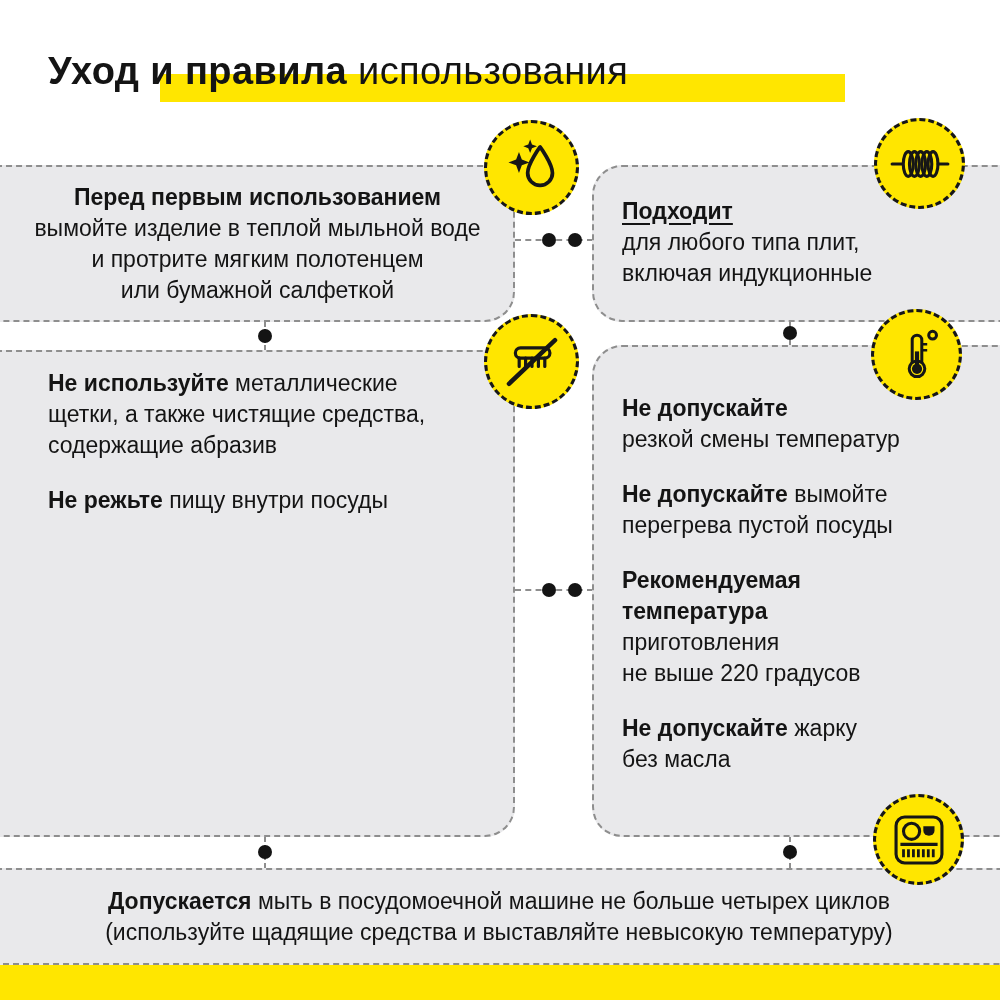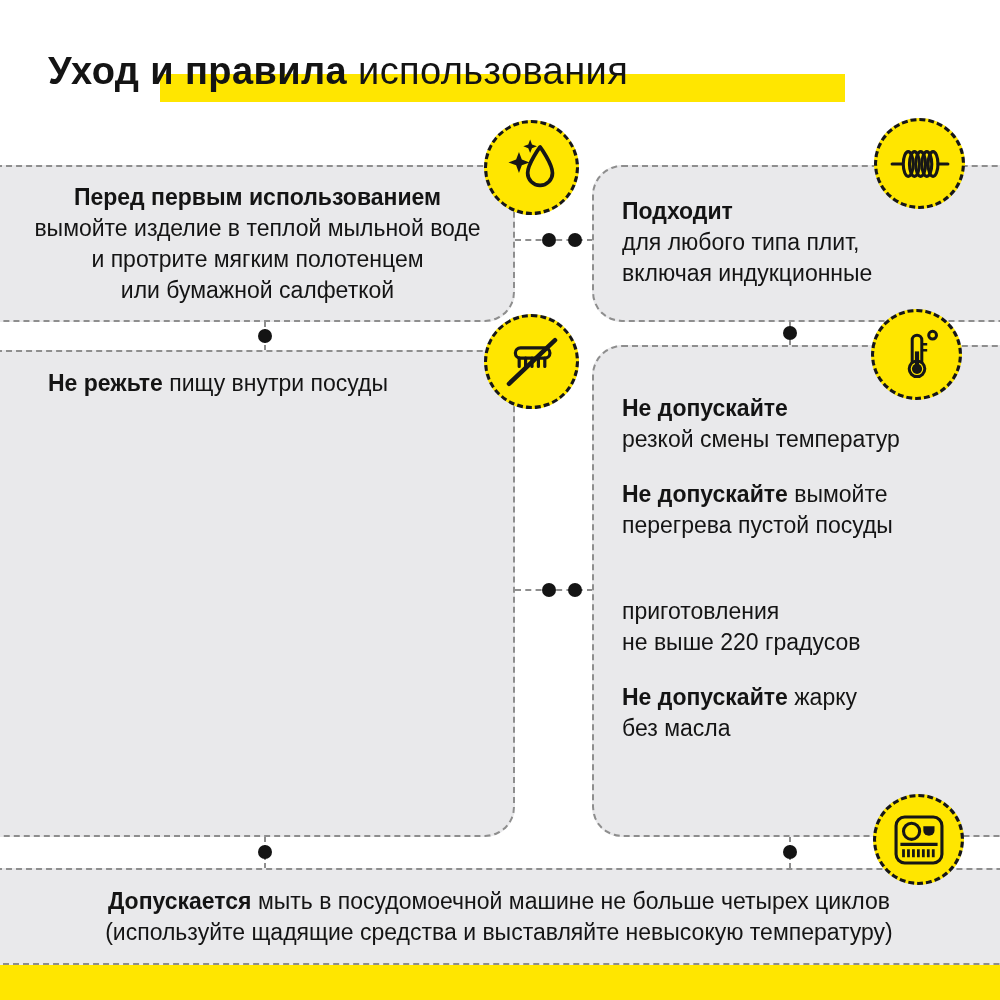--- a/index.html
+++ b/index.html
@@ -22,7 +22,7 @@
   .seg { white-space:pre-line; }
   .card p { margin:0 0 24px; }
   .card p:last-child { margin-bottom:0; }
-  .u { text-underline-offset:4px; }
+  .u { text-decoration:underline; text-underline-offset:4px; }
 
   #card-first-use   { left:-34px; top:165px; width:549px;  height:157px; padding:15px 6px 0 40px; text-align:center; }
   #card-stoves      { left:592px; top:165px; width:442px;  height:157px; padding:29px 0 0 28px; }

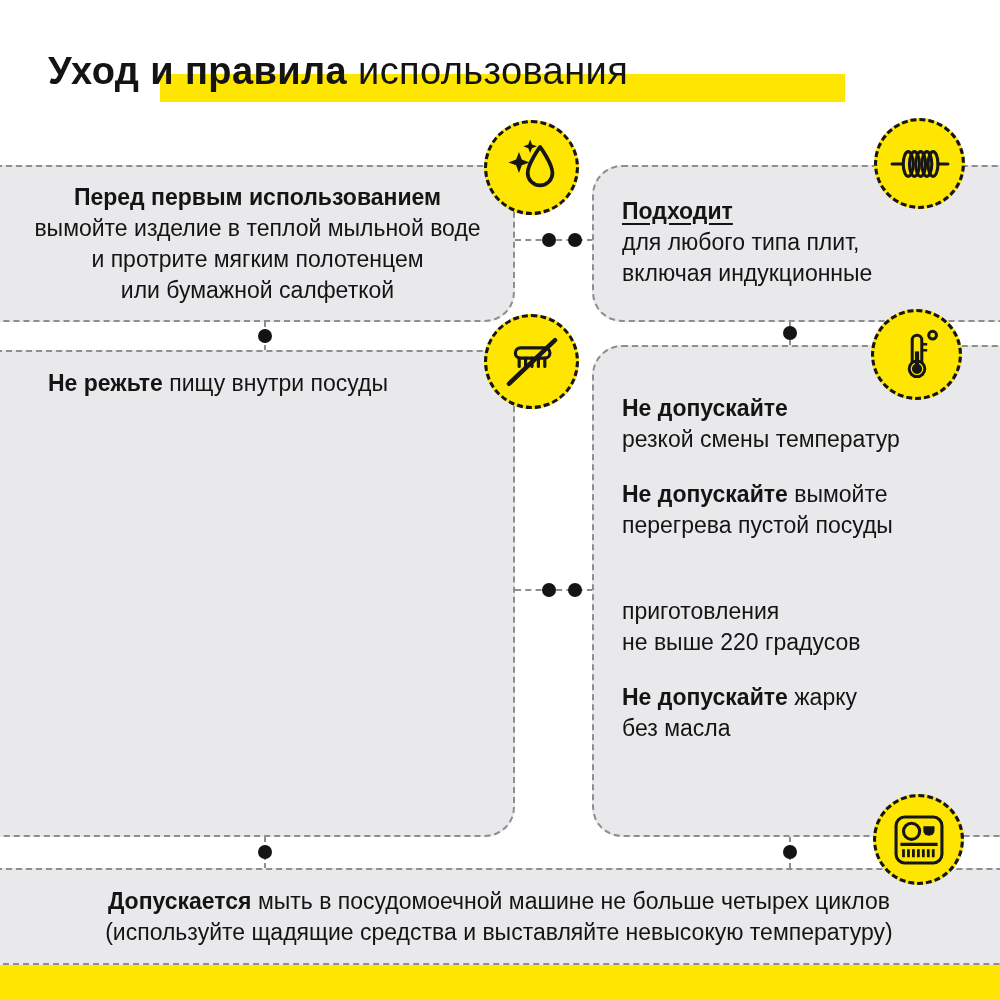--- a/index.html
+++ b/index.html
@@ -67,6 +67,9 @@
 </section>
 
 <section class="card" id="card-care">
+  <p><b class="seg">Не используйте</b><span class="seg"> металлические
+щетки, а также чистящие средства,
+содержащие абразив</span></p>
   <p><b class="seg">Не режьте</b><span class="seg"> пищу внутри посуды</span></p>
 </section>
 

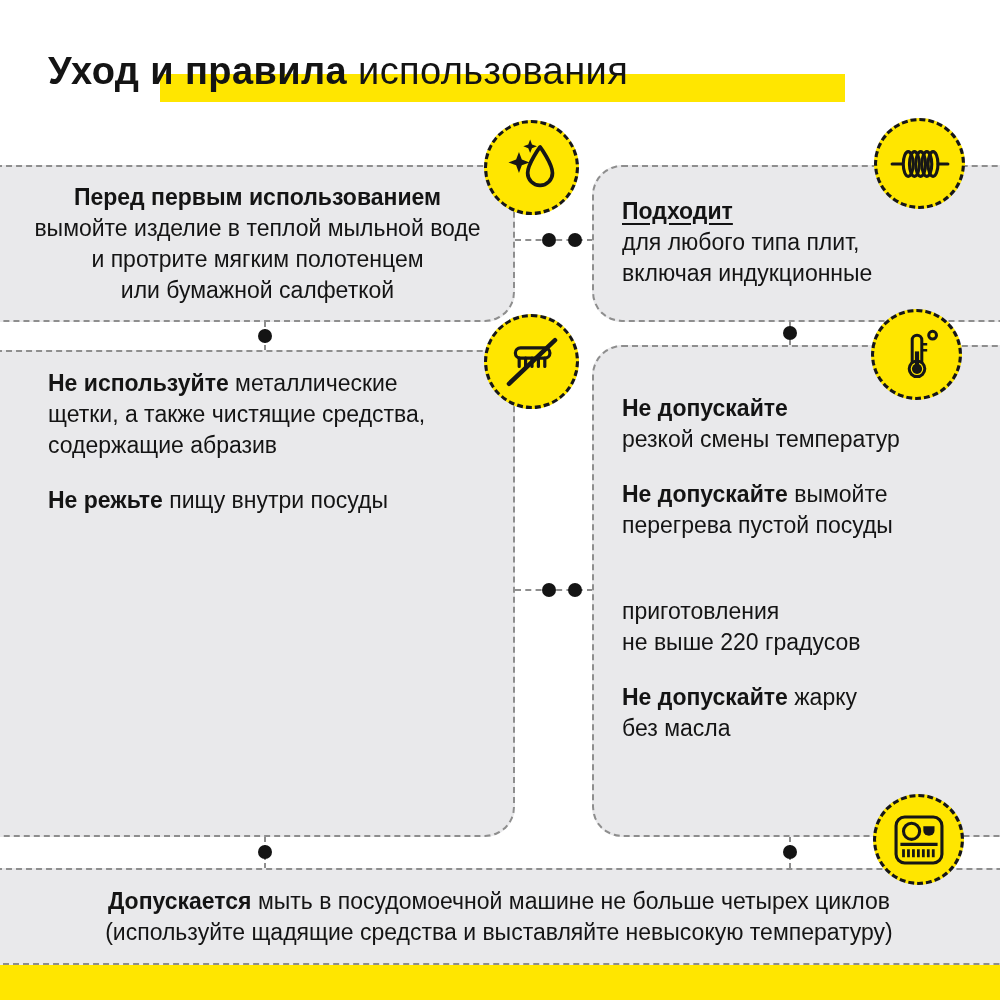--- a/index.html
+++ b/index.html
@@ -78,7 +78,8 @@
 резкой смены температур</span></p>
   <p><b class="seg">Не допускайте</b><span class="seg"> вымойте
 перегрева пустой посуды</span></p>
-  <p><span class="seg">
+  <p><b class="seg">Рекомендуемая
+температура</b><span class="seg">
 приготовления
 не выше 220 градусов</span></p>
   <p><b class="seg">Не допускайте</b><span class="seg"> жарку

